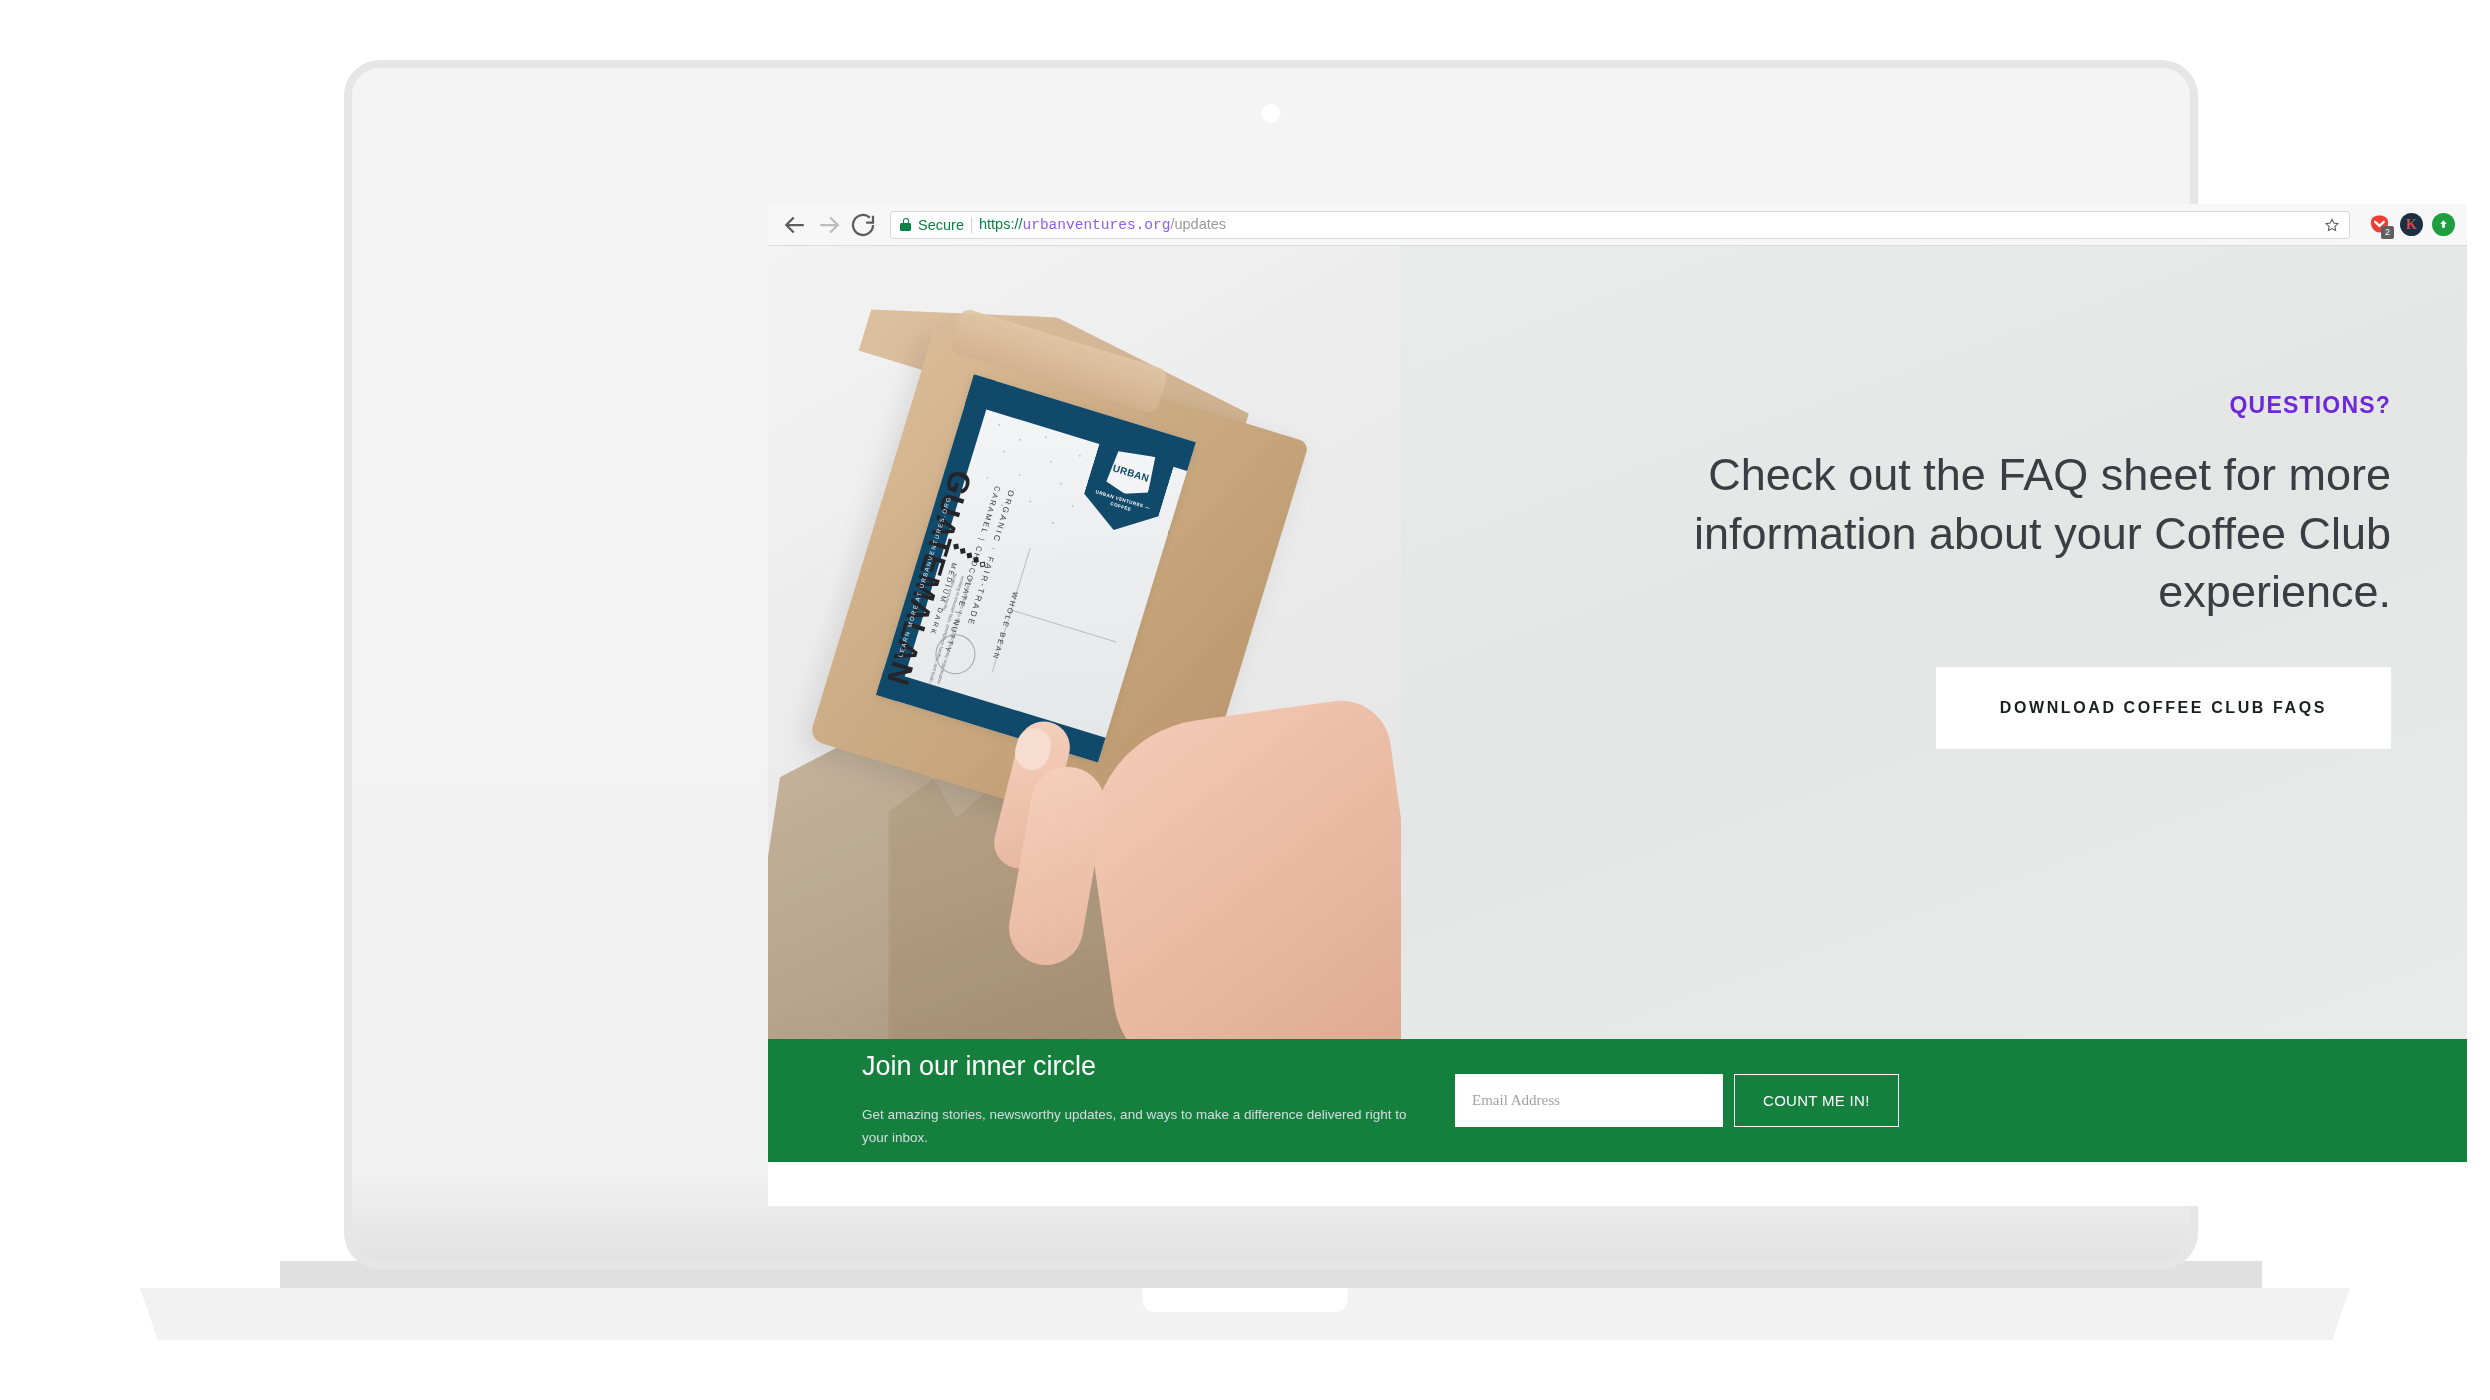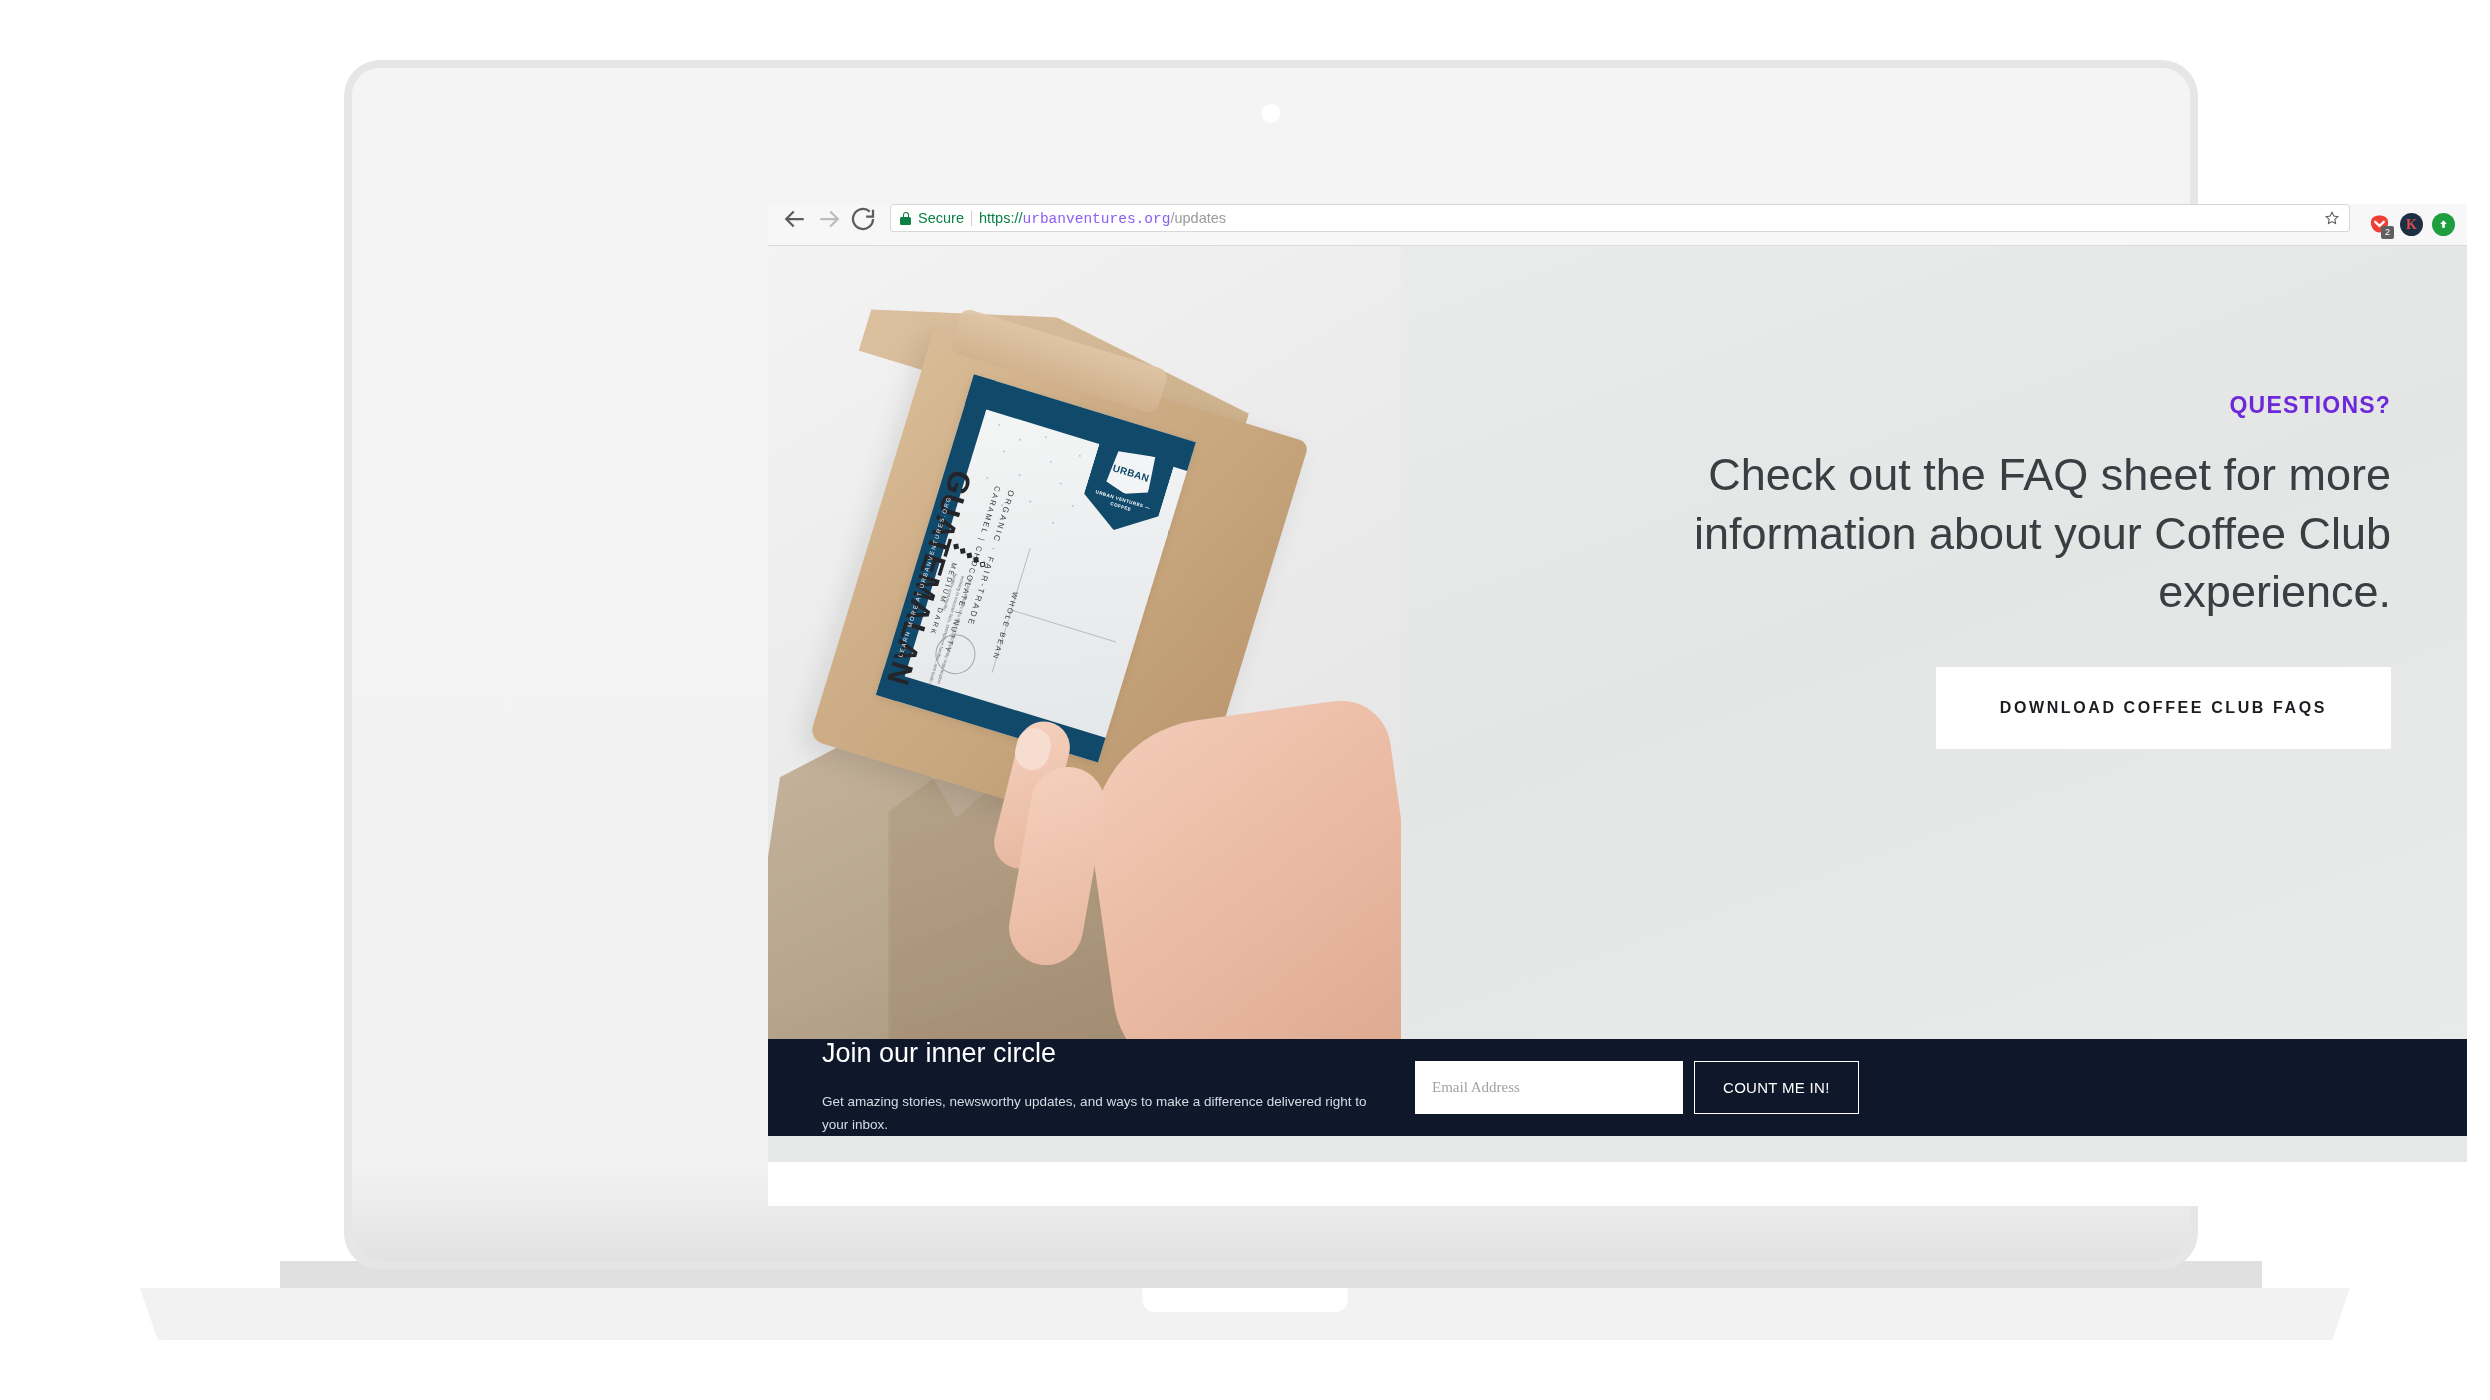--- a/index.html
+++ b/index.html
@@ -102,7 +102,7 @@
 
   .toolbar {
     height: 42px; background: #f7f7f7;
-    display: flex; gap: 4px; padding: 0 12px;
+    display: flex; align-items: center; gap: 4px; padding: 0 12px;
     border-bottom: 1px solid #dcdcdc;
   }
   .navbtn { width: 30px; height: 30px; display: flex; align-items: center; justify-content: center; color: #5c5c5c; }

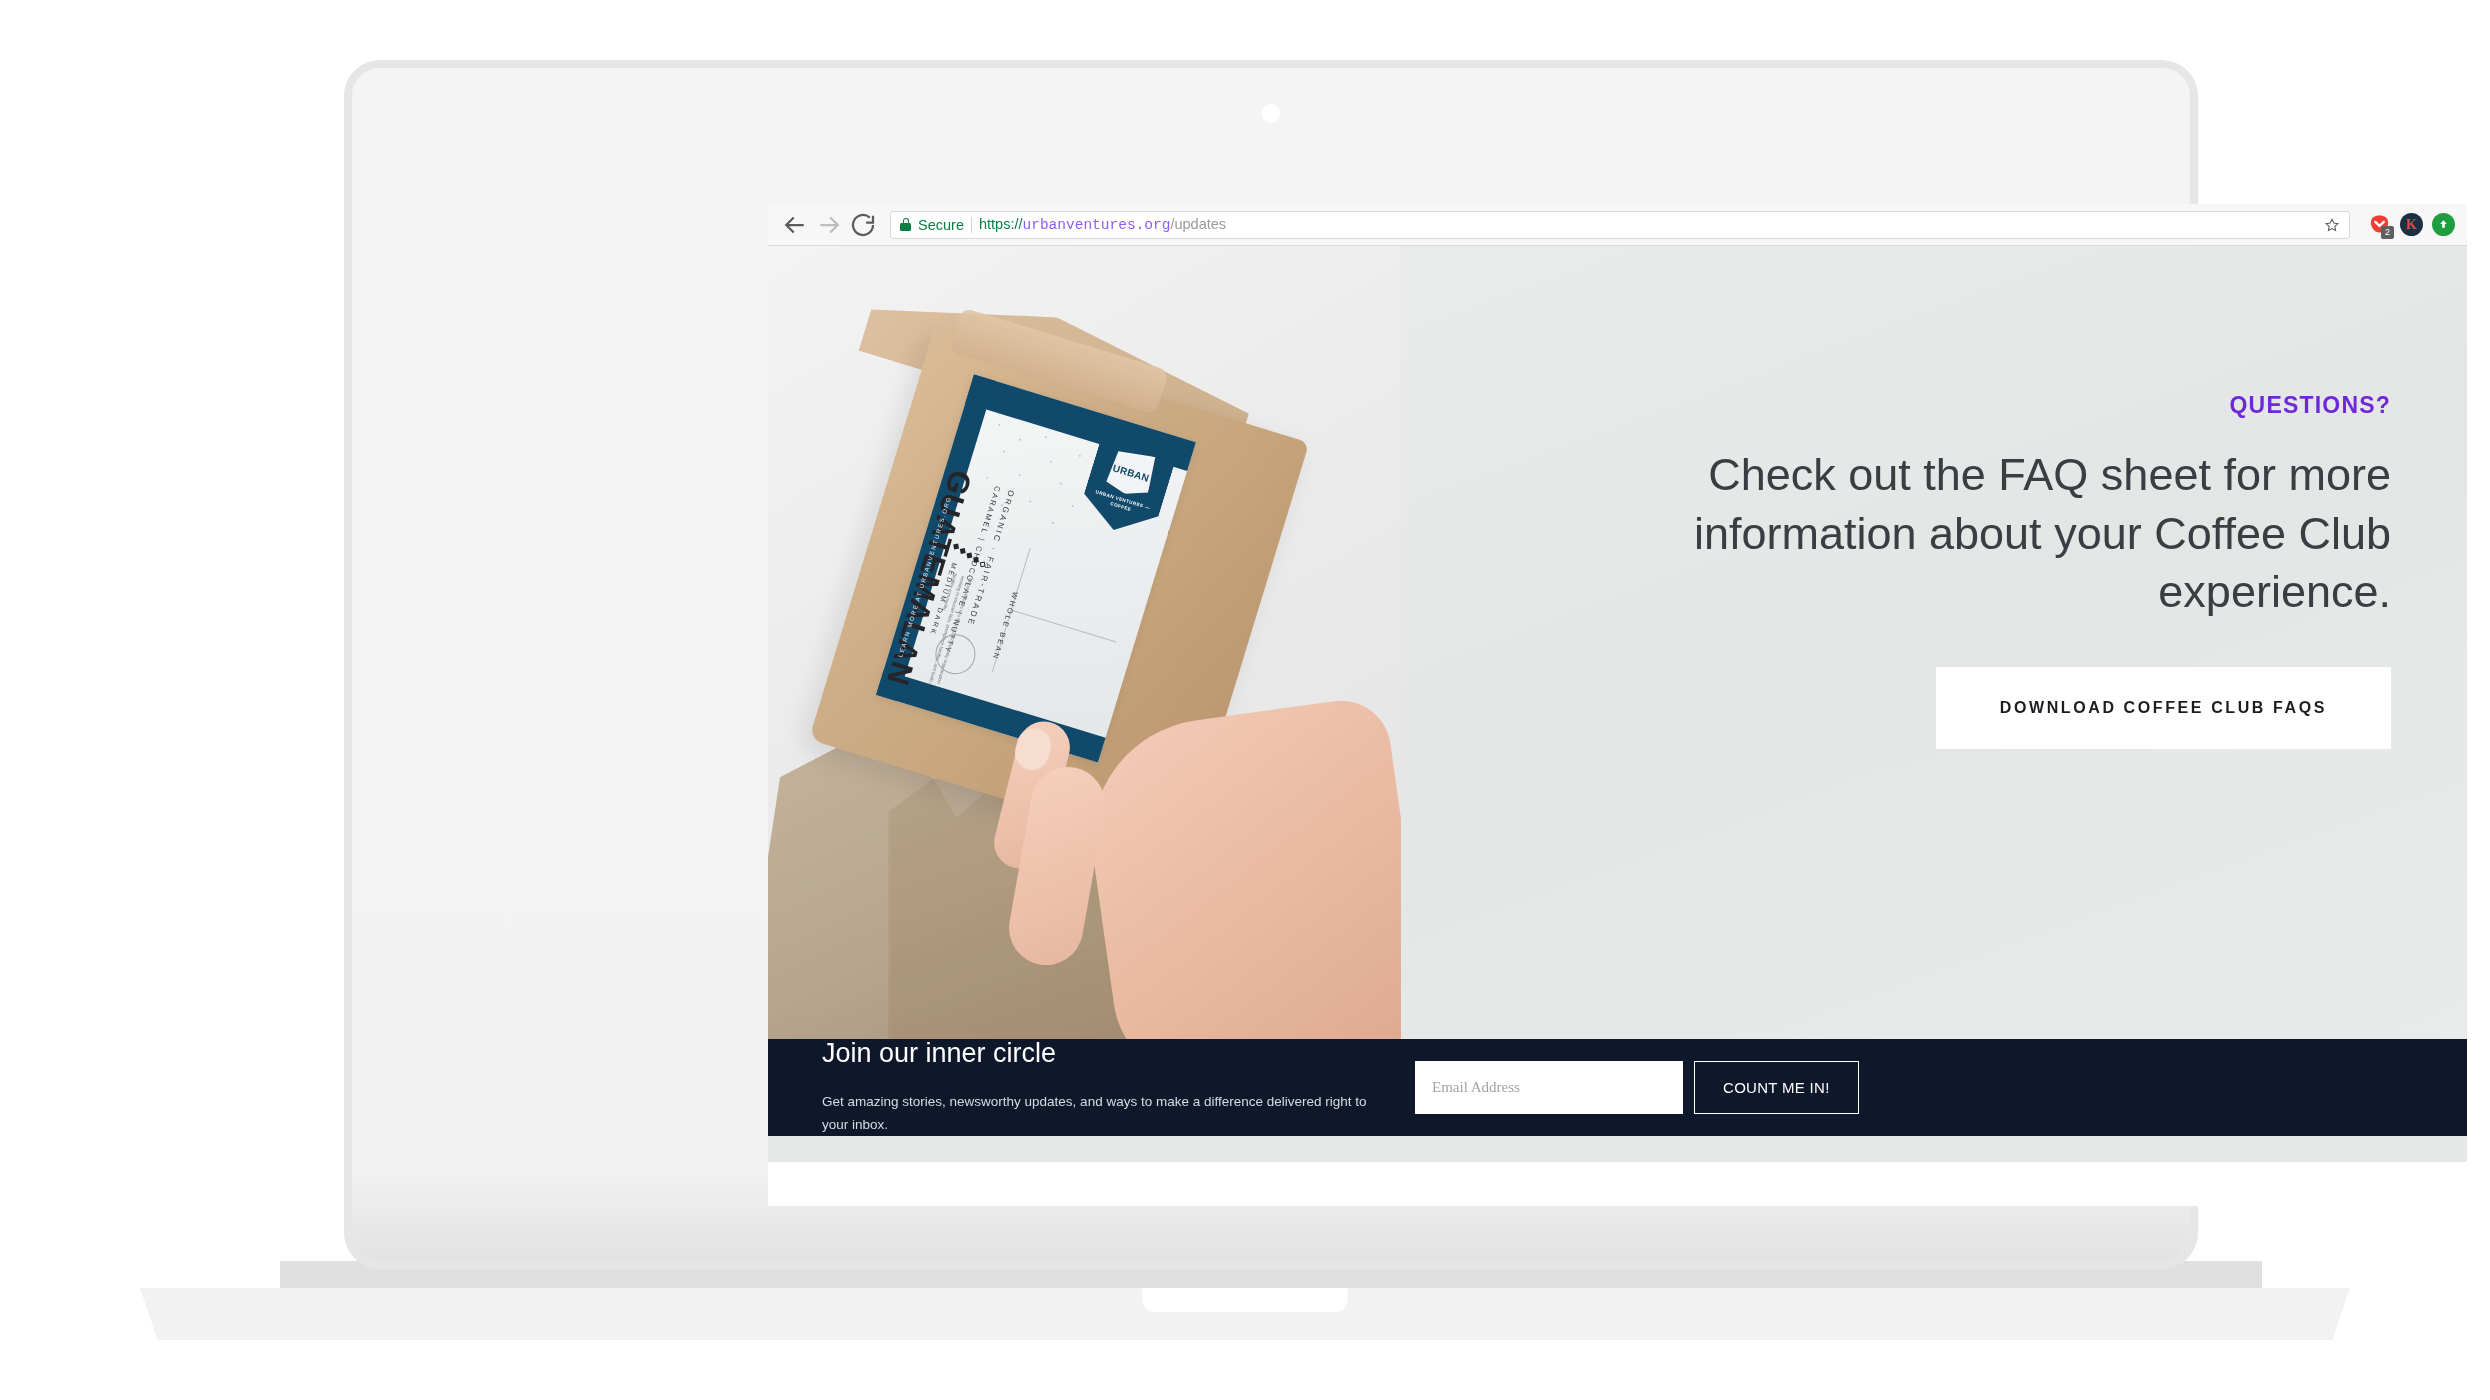--- a/index.html
+++ b/index.html
@@ -289,8 +289,8 @@
 
   
   .signup {
-    position: relative; height: 97px; background: #0f172a;
-    display: flex; align-items: center; padding: 0 54px;
+    position: relative; height: 123px; background: #15803d;
+    display: flex; align-items: center; padding: 0 94px;
   }
   .signup-text { width: 545px; }
   .signup-title { font-size: 27px; color: #ffffff; font-weight: 400; }

